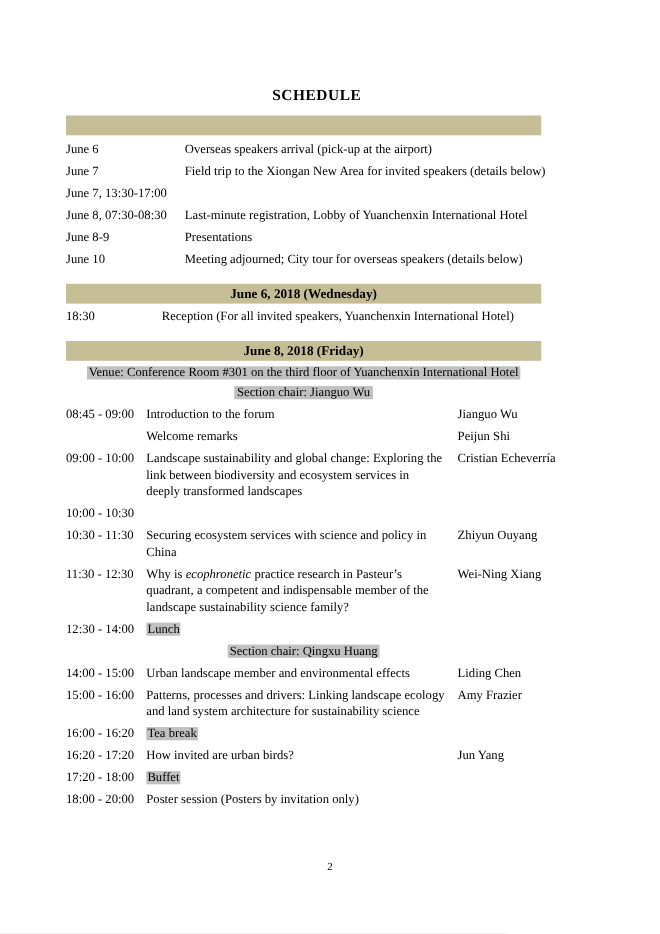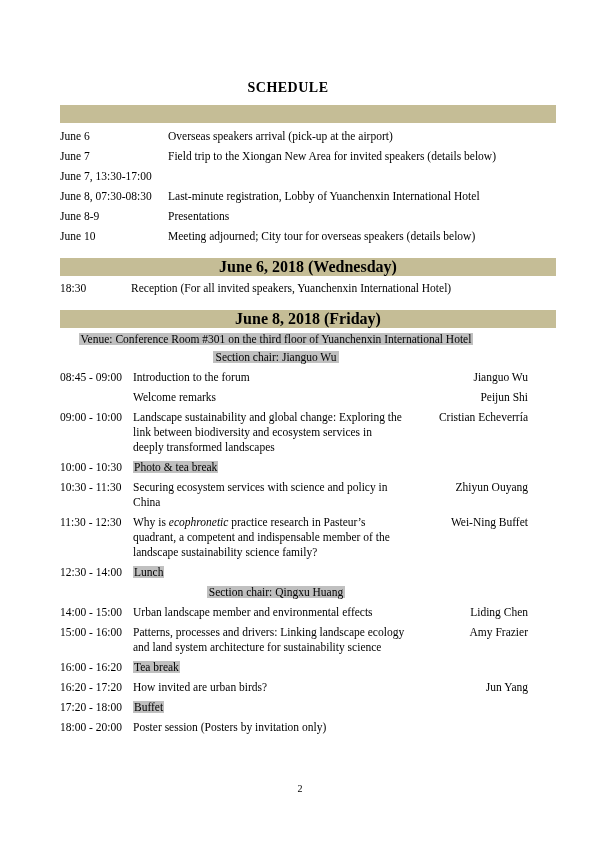--- a/index.html
+++ b/index.html
@@ -33,12 +33,12 @@
     margin: 0 0 9px 0;
   }
   .bar {
-    width: 496px;
+    width: 432px;
     height: 18px;
     background: var(--bar);
     text-align: center;
     font-weight: 700;
-    font-size: 16px;
+    font-size: 12px;
     line-height: 18px;
   }
   .bar.top { margin-bottom: 6px; }

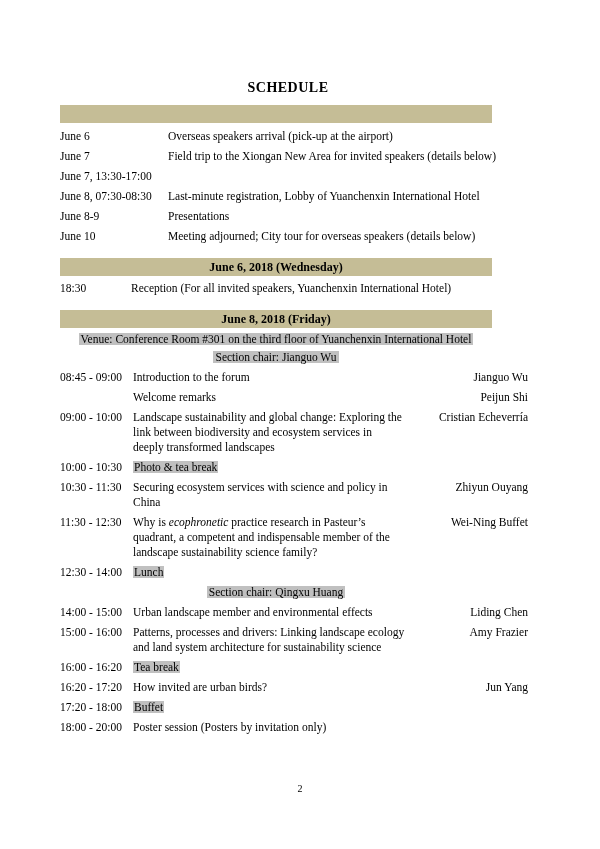--- a/index.html
+++ b/index.html
@@ -49,7 +49,7 @@
     grid-template-columns: 108px 1fr;
     margin-bottom: 5px;
   }
-  .ov-row.narrow { grid-template-columns: 71px 1fr; }
+  .ov-row.narrow { grid-template-columns: 71px 1fr; gap: 16px; }
   .center-line {
     width: 432px;
     text-align: center;

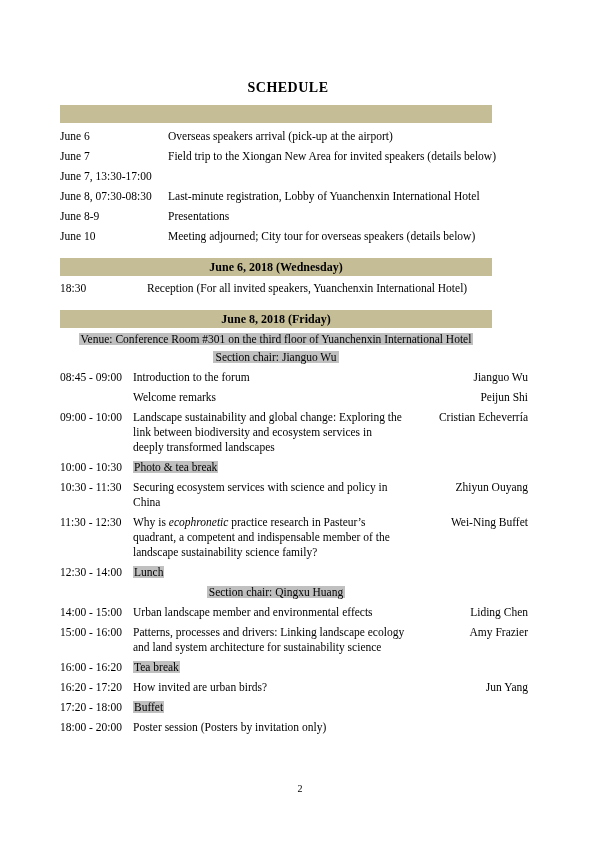--- a/index.html
+++ b/index.html
@@ -66,7 +66,7 @@
     grid-template-columns: 73px 272px 1fr;
     margin-bottom: 5px;
   }
-  .sch-row .speaker { margin-left: 11px; white-space: nowrap; text-align: right; }
+  .sch-row .speaker { margin-left: 11px; white-space: nowrap; }
   .sch-row .title em { font-style: italic; }
   .sch-row .title.hl > span,
   .sch-row .title.hl > em {

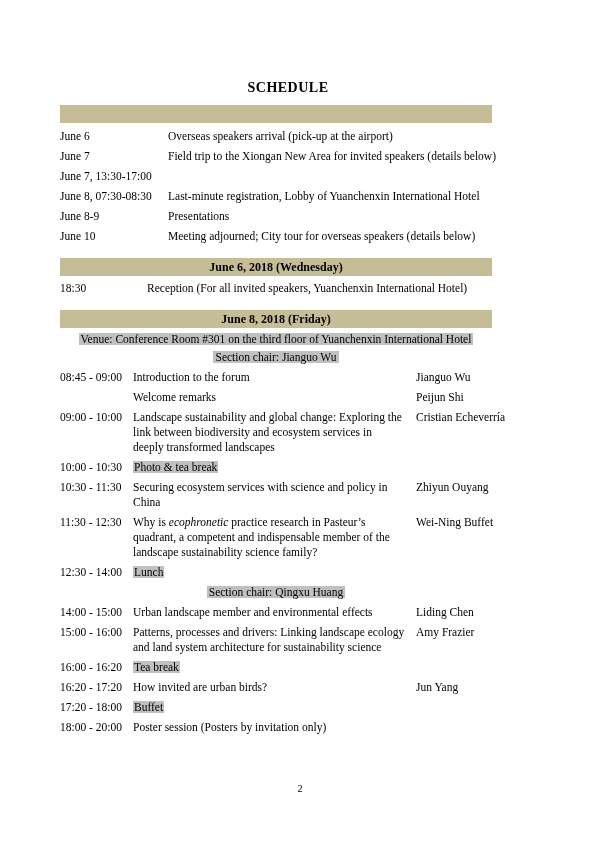--- a/index.html
+++ b/index.html
@@ -170,7 +170,6 @@
 
       <div class="sch-row">
         <span class="time">10:00 - 10:30</span>
-        <span class="title hl"><span>Photo &amp; tea break</span></span>
         <span class="speaker"></span>
       </div>
 

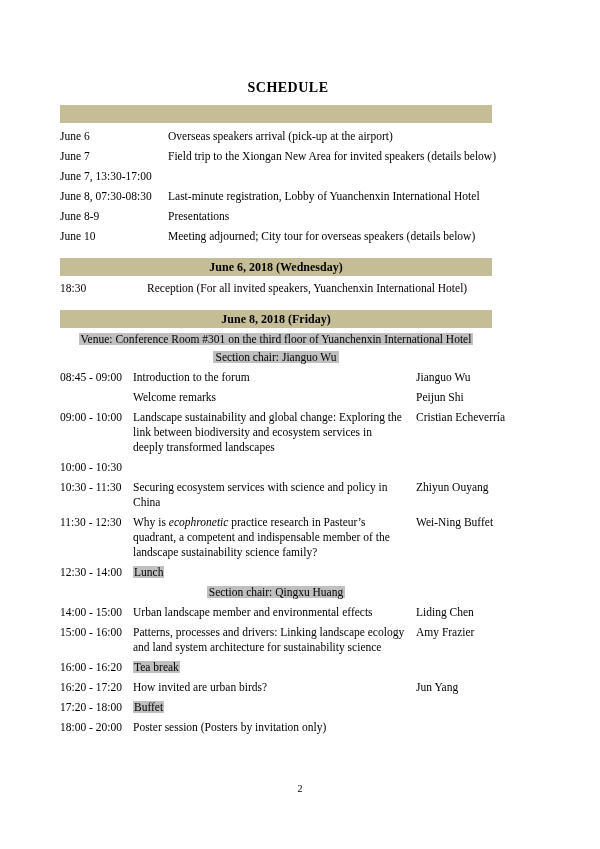--- a/index.html
+++ b/index.html
@@ -182,7 +182,7 @@
       <div class="sch-row">
         <span class="time">11:30 - 12:30</span>
         <span class="title"><span>Why is </span><em>ecophronetic</em><span> practice research in Pasteur’s quadrant, a competent and indispensable member of the landscape sustainability science family?</span></span>
-        <span class="speaker">Wei-Ning Buffet</span>
+        <span class="speaker">Wei-Ning Xiang</span>
       </div>
 
       <div class="sch-row">

